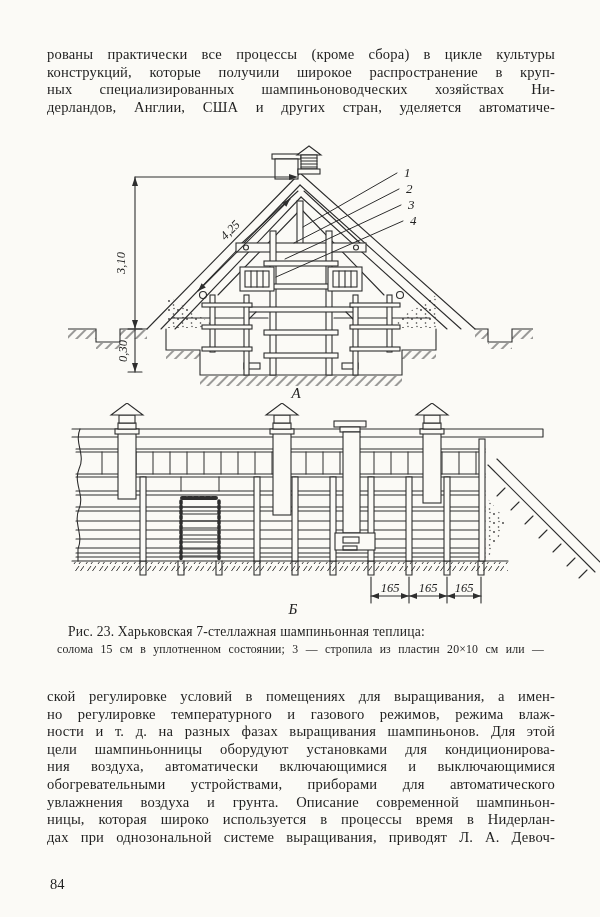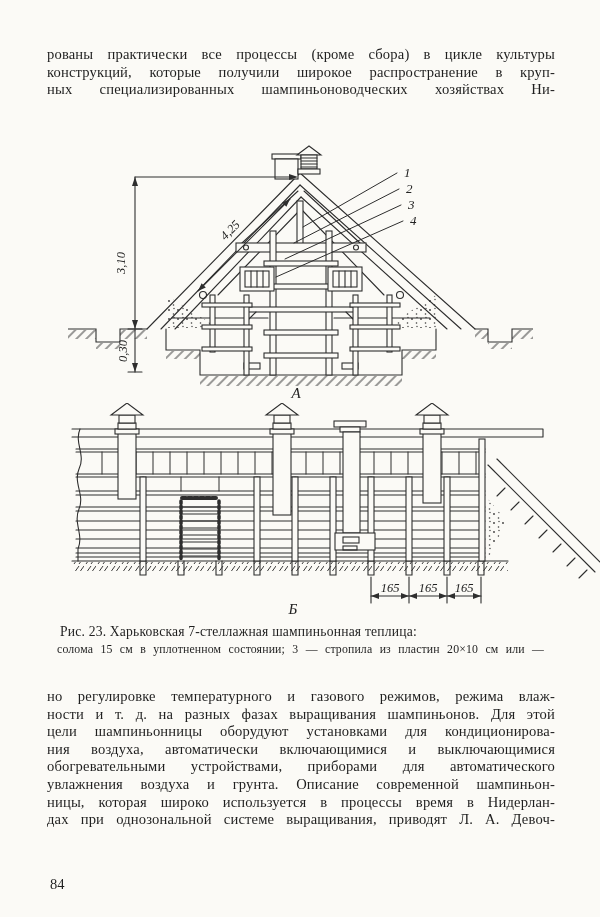--- a/index.html
+++ b/index.html
@@ -27,6 +27,7 @@
     <div class="line">рованы практически все процессы (кроме сбора) в цикле культуры</div>
     <div class="line">конструкций, которые получили широкое распространение в круп-</div>
     <div class="line">ных специализированных шампиньоноводческих хозяйствах Ни-</div>
+    <div class="line">дерландов, Англии, США и других стран, уделяется автоматиче-</div>
   </div>
 
   <svg style="left:68px;top:145px" width="465" height="258" viewBox="0 0 465 258">

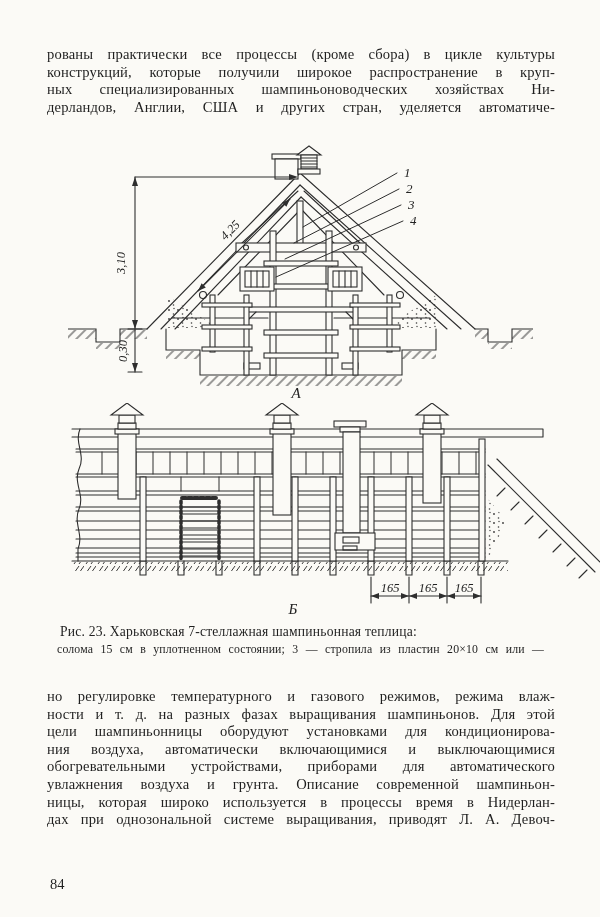--- a/index.html
+++ b/index.html
@@ -8,7 +8,7 @@
   .para{position:absolute;}
   .line{font-size:14.6px;height:17.6px;line-height:17.6px;text-align:justify;text-align-last:justify;letter-spacing:.15px;white-space:nowrap0;}
   .line.last{text-align-last:left;}
-  .cap-title{position:absolute;left:60px;top:624px;font-size:13.6px;letter-spacing:.2px;}
+  .cap-title{position:absolute;left:68px;top:624px;font-size:13.6px;letter-spacing:.2px;}
   .cap-legend{position:absolute;left:57px;top:643px;width:487px;}
   .cap-legend .line{font-size:11.8px;height:13.6px;line-height:13.6px;}
   .pageno{position:absolute;left:50px;top:876px;font-size:14.5px;}

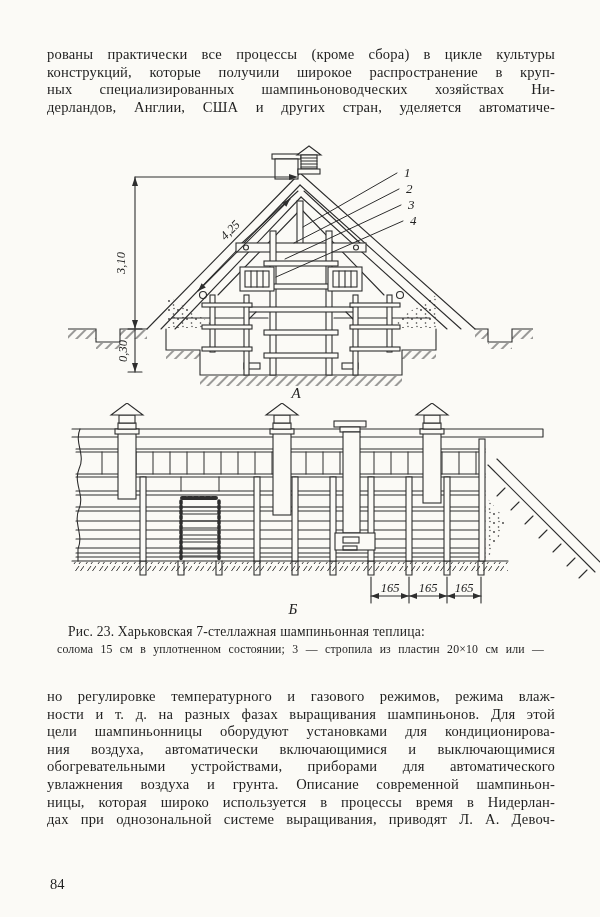--- a/index.html
+++ b/index.html
@@ -290,6 +290,7 @@
   </div>
 
   <div class="para" style="left:47px;top:688px;width:508px;">
+    <div class="line">ской регулировке условий в помещениях для выращивания, а имен-</div>
     <div class="line">но регулировке температурного и газового режимов, режима влаж-</div>
     <div class="line">ности и т. д. на разных фазах выращивания шампиньонов. Для этой</div>
     <div class="line">цели шампиньонницы оборудуют установками для кондиционирова-</div>

